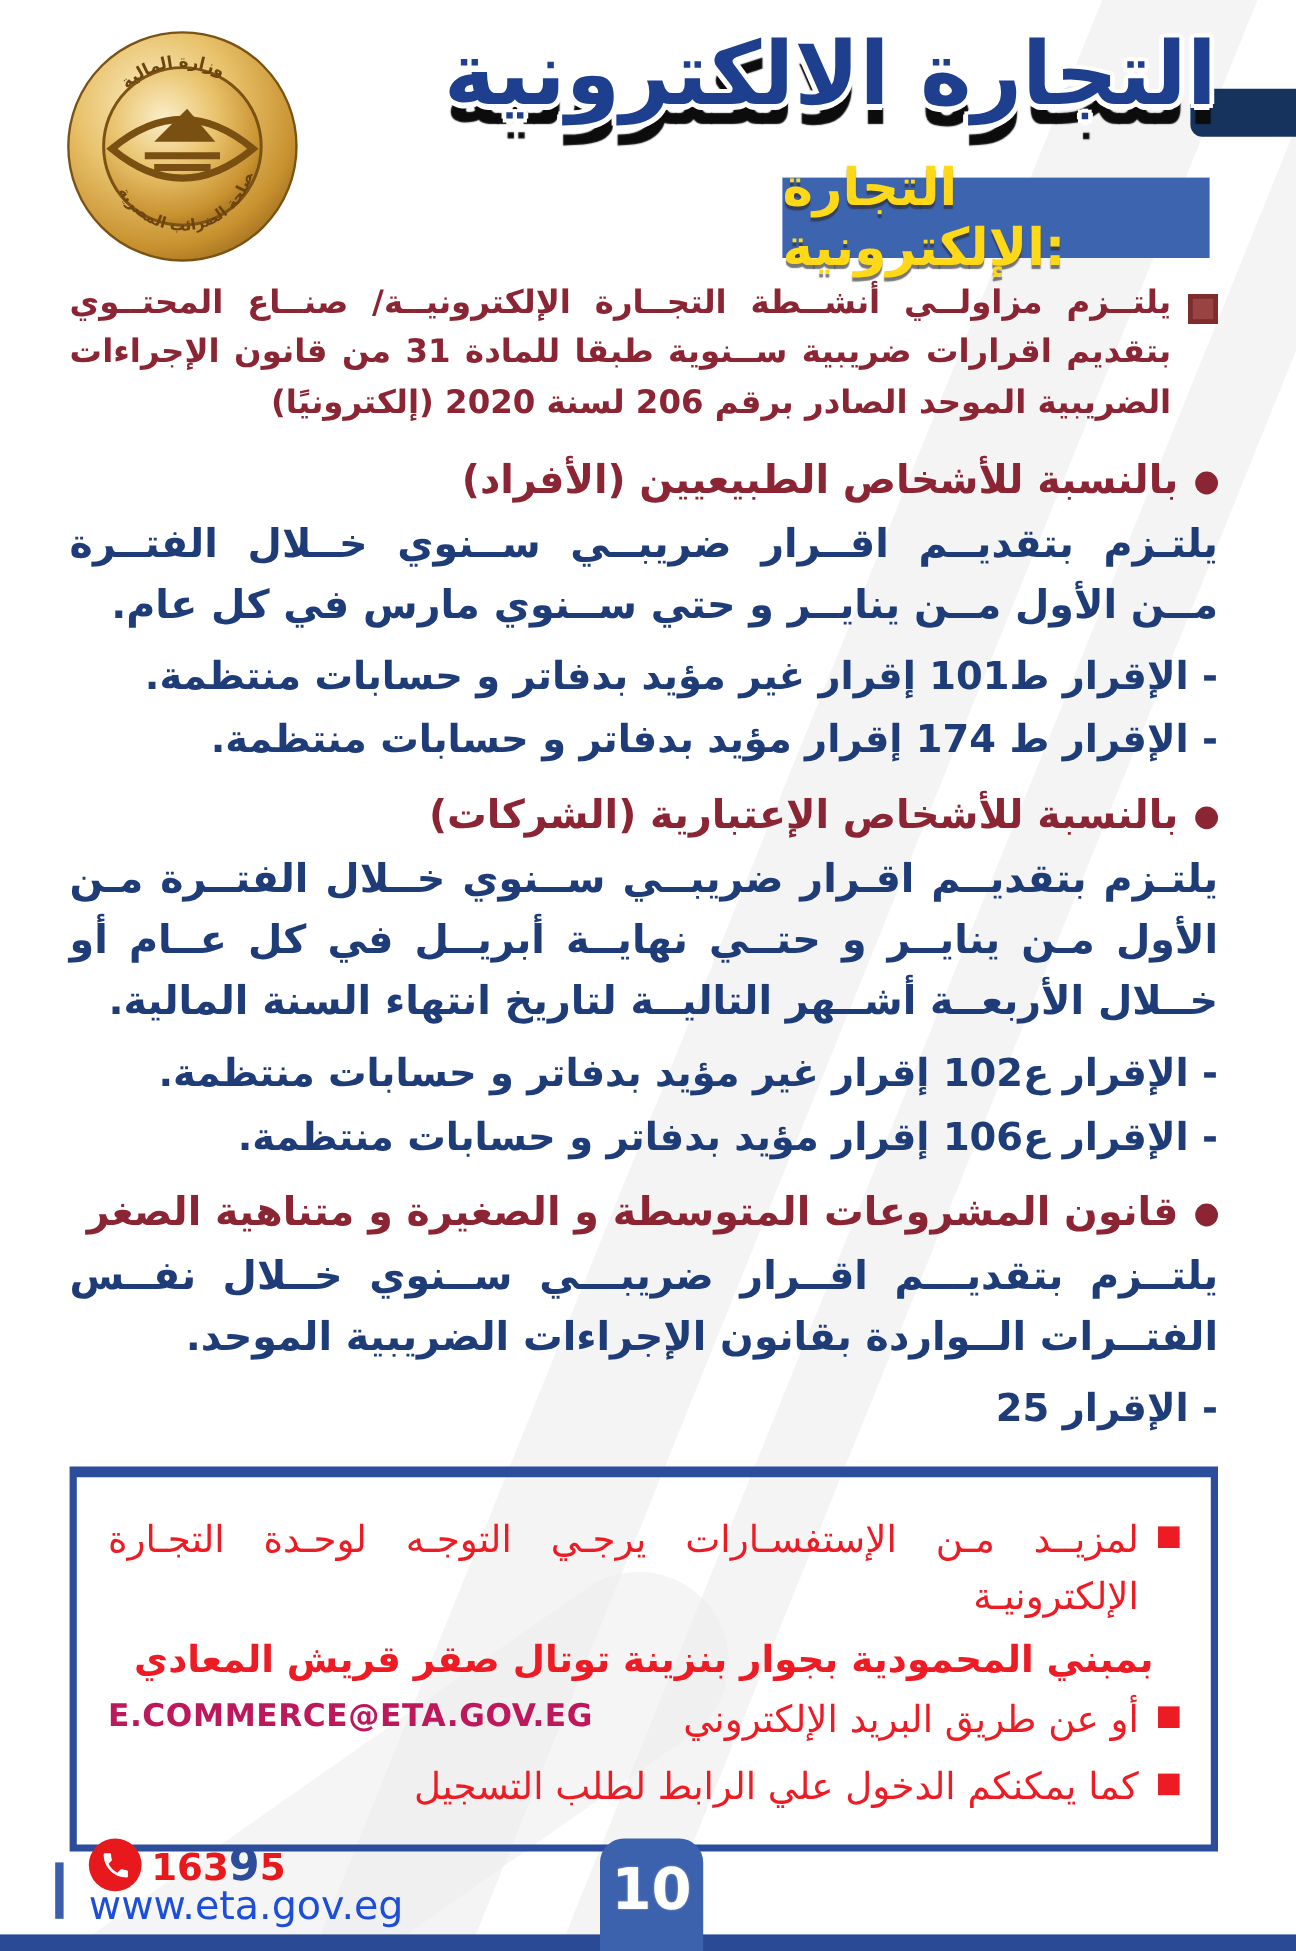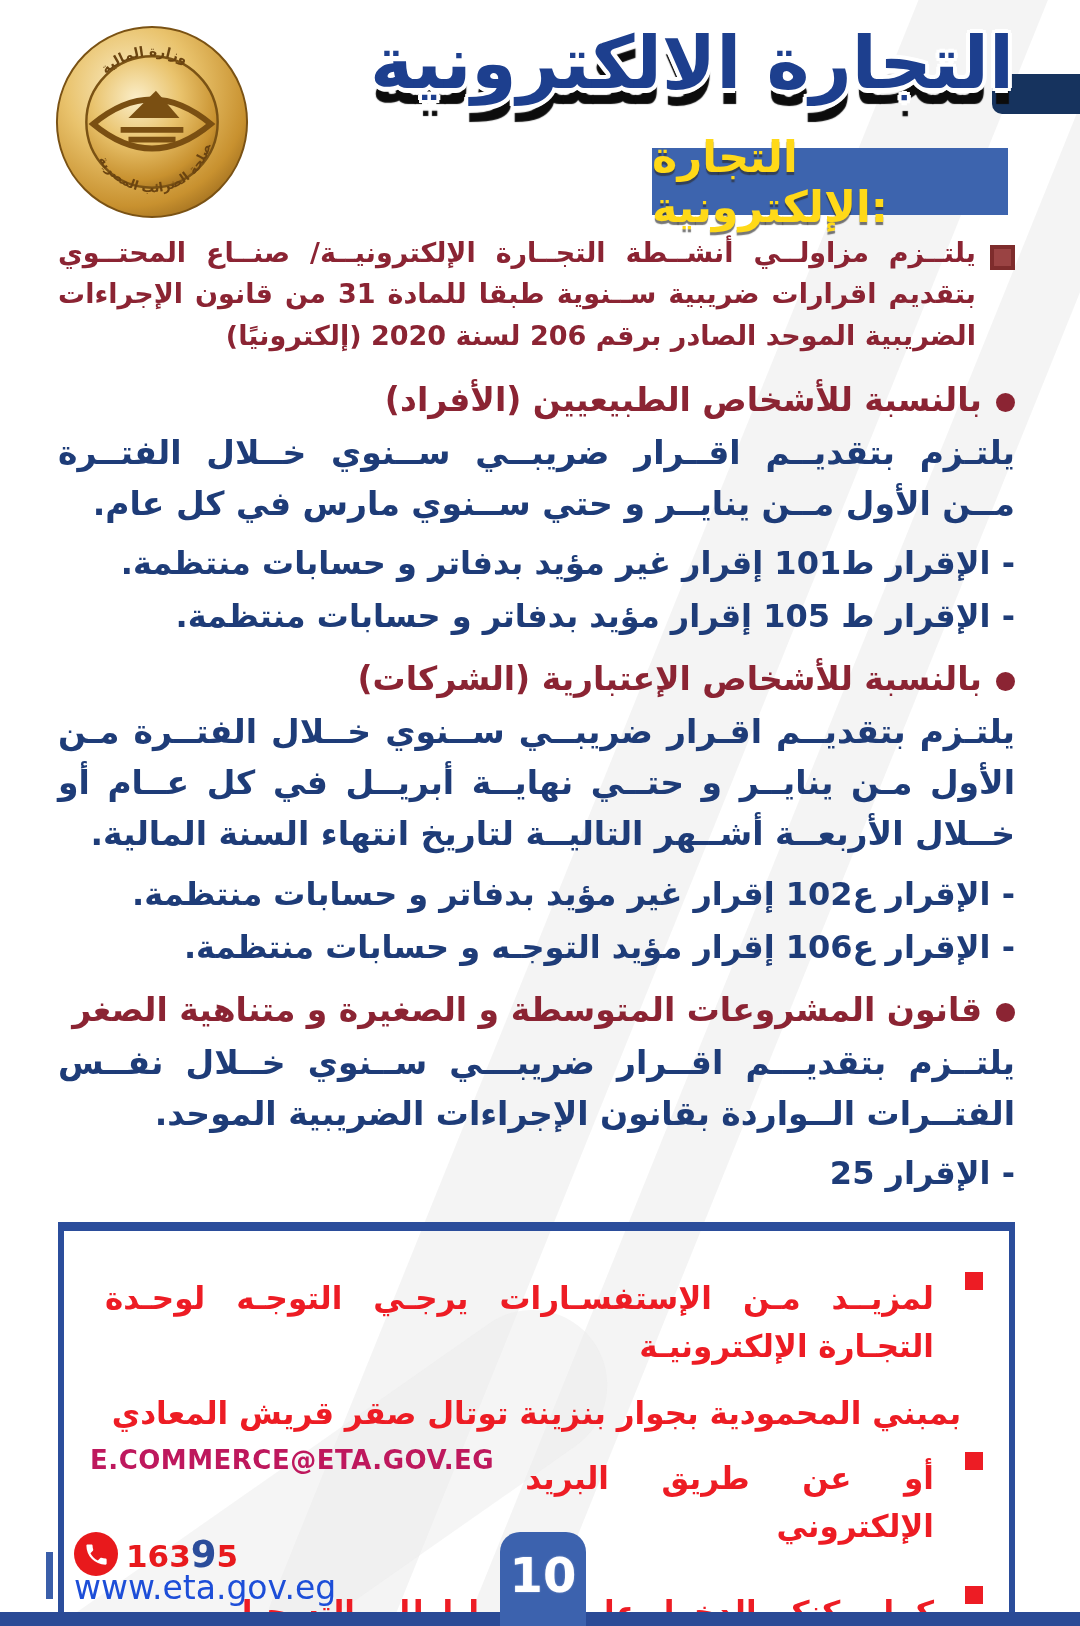--- a/index.html
+++ b/index.html
@@ -126,7 +126,7 @@
       </div>
       <p class="sec-body">يلتـزم بتقديــم اقــرار ضريبــي ســنوي خــلال الفتــرة مــن الأول مــن ينايــر و حتي ســنوي مارس في كل عام.</p>
       <p class="item">- الإقرار ط101 إقرار غير مؤيد بدفاتر و حسابات منتظمة.</p>
-      <p class="item">- الإقرار ط 105 إقرار مؤيد بدفاتر و حسابات منتظمة.</p>
+      <p class="item">- الإقرار ط 174 إقرار مؤيد بدفاتر و حسابات منتظمة.</p>
     </div>
 
     <div class="section">

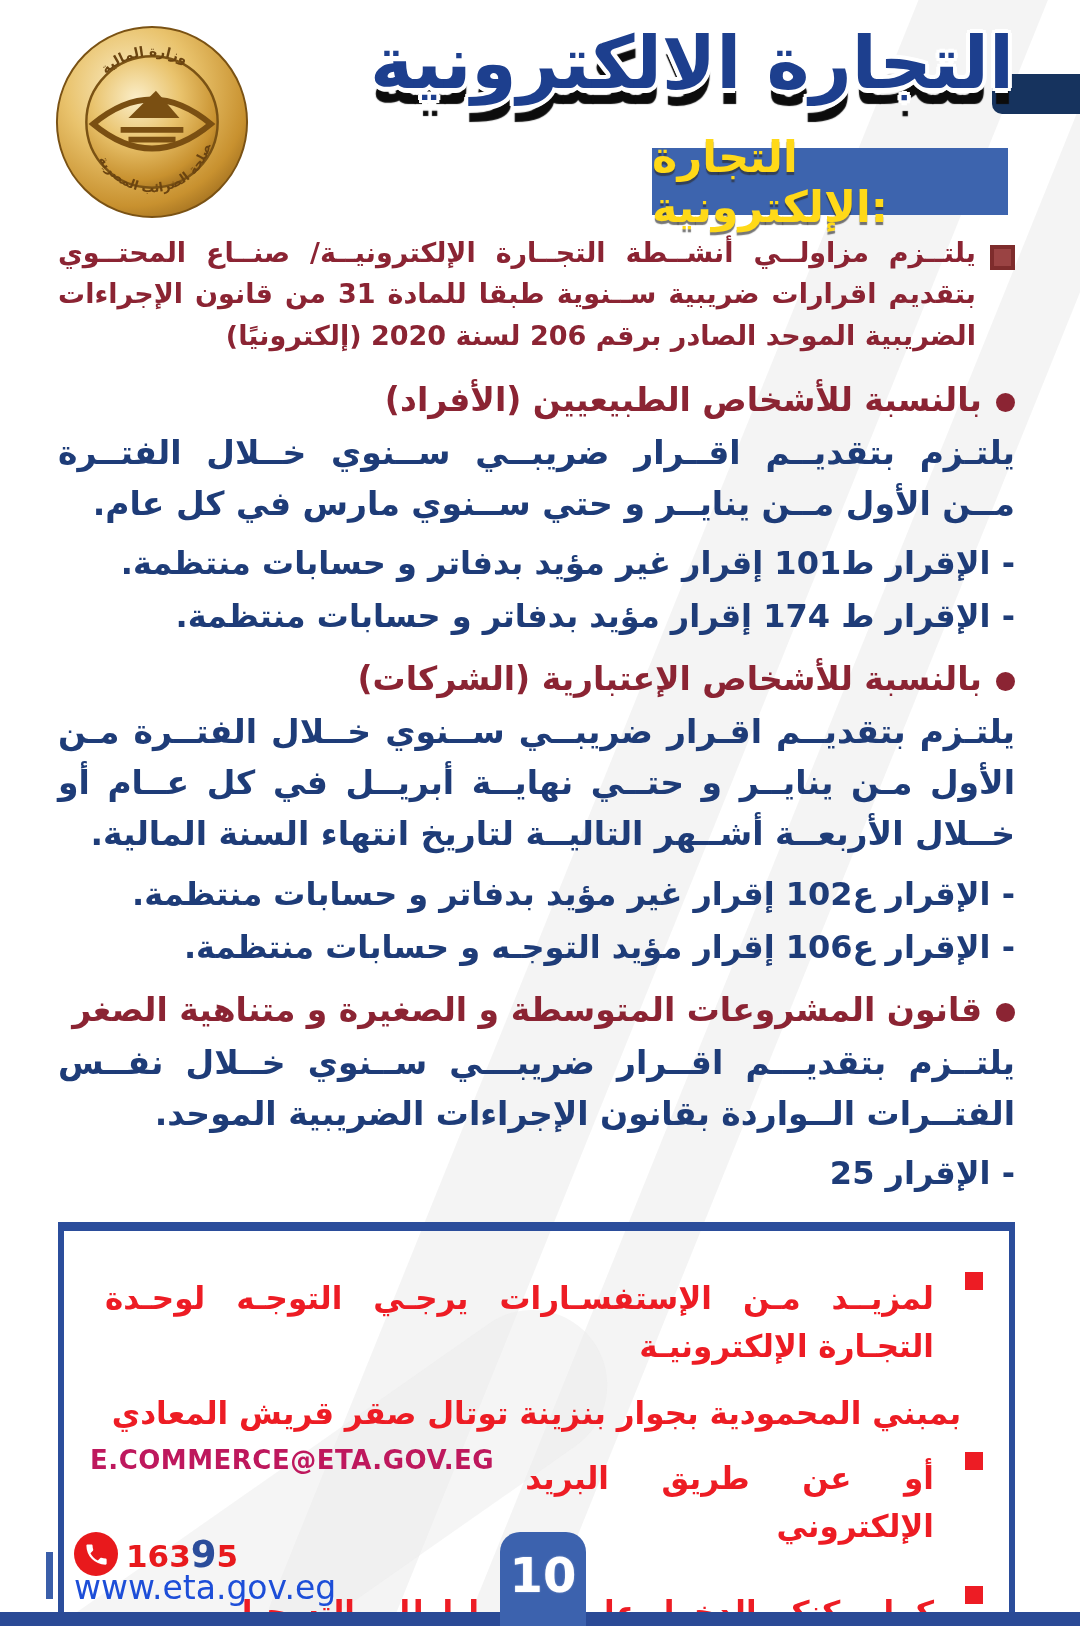--- a/index.html
+++ b/index.html
@@ -136,7 +136,7 @@
       </div>
       <p class="sec-body">يلتـزم بتقديــم اقـرار ضريبــي ســنوي خــلال الفتــرة مـن الأول مـن ينايــر و حتــي نهايــة أبريــل في كل عــام أو خــلال الأربعــة أشــهر التاليــة لتاريخ انتهاء السنة المالية.</p>
       <p class="item">- الإقرار ع102 إقرار غير مؤيد بدفاتر و حسابات منتظمة.</p>
-      <p class="item">- الإقرار ع106 إقرار مؤيد التوجـه و حسابات منتظمة.</p>
+      <p class="item">- الإقرار ع106 إقرار مؤيد بدفاتر و حسابات منتظمة.</p>
     </div>
 
     <div class="section">

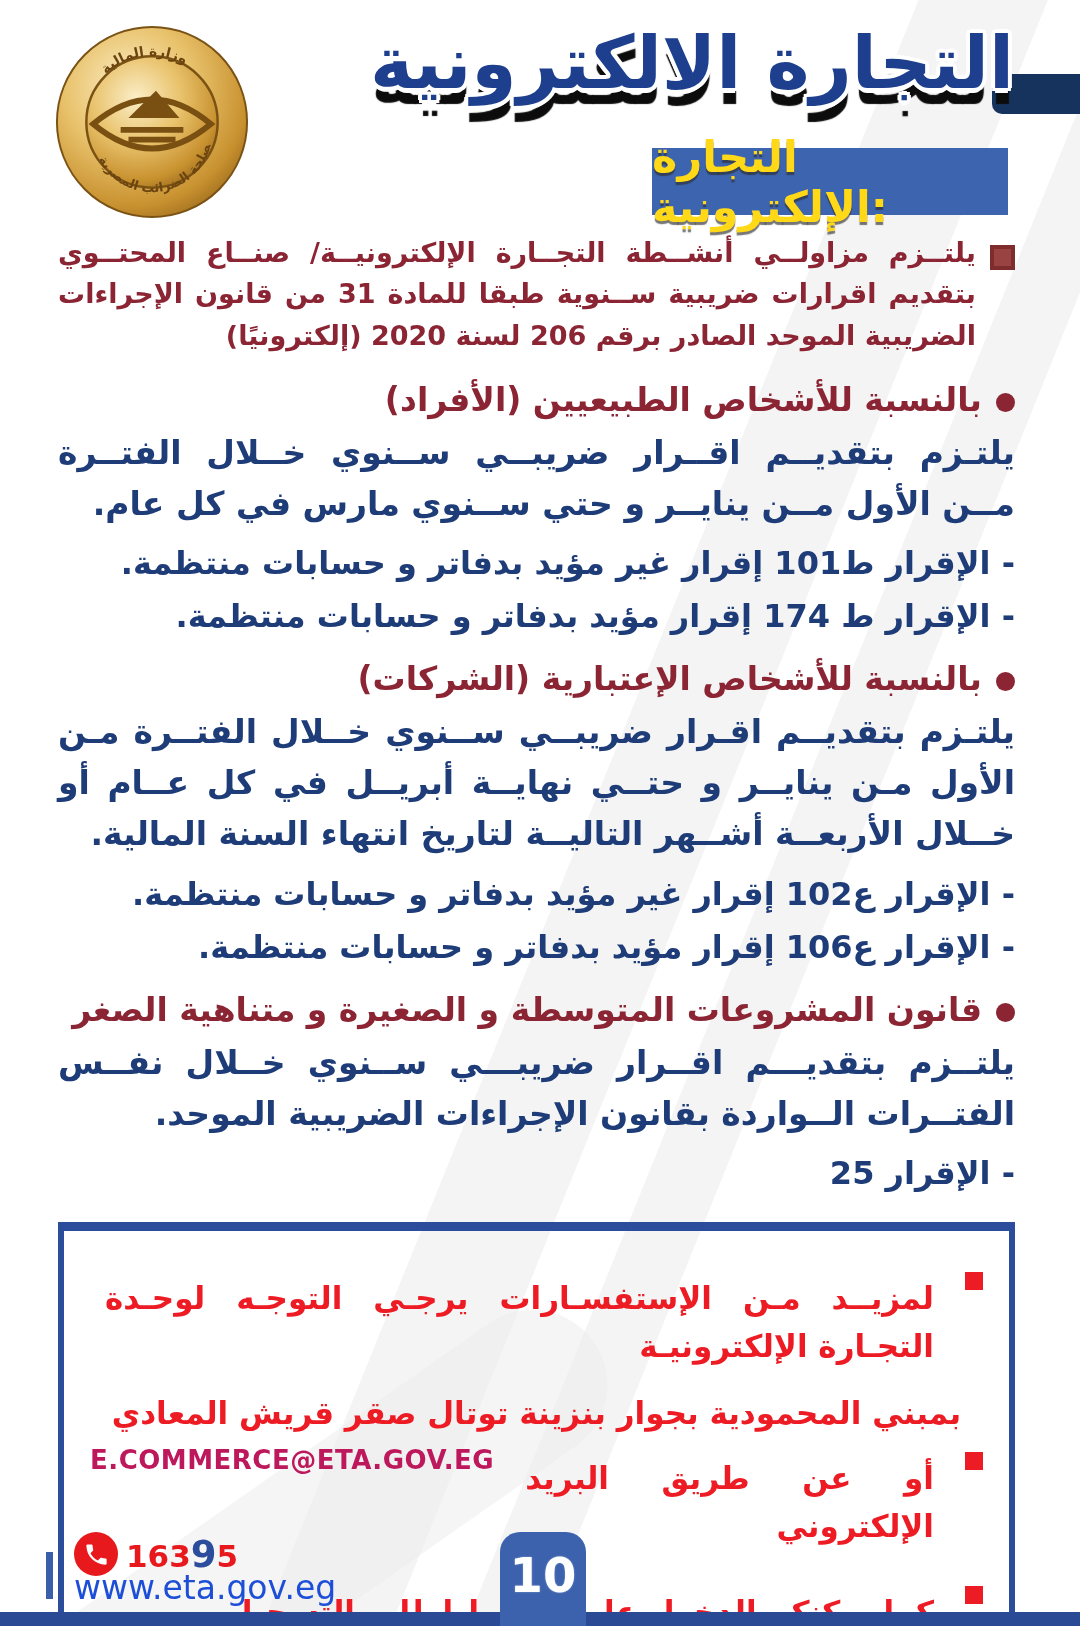--- a/index.html
+++ b/index.html
@@ -53,7 +53,7 @@
   .cbox { margin-top:30px; border:6px solid #2b4d9b; border-top-width:9px; padding:20px 26px 16px; background:transparent; }
   .cbox .row { margin:8px 0; gap:16px; }
   .red-sq { flex:none; width:18px; height:18px; margin-top:13px; background:#ed1c24; }
-  .cbox-text { margin:15px; font-size:31px; font-weight:bold; color:#ed1c24; text-align:justify; line-height:1.55; }
+  .cbox-text { margin:0; font-size:31px; font-weight:normal; color:#ed1c24; text-align:justify; line-height:1.55; }
   .cbox-center { margin:10px 0 4px; font-size:31px; font-weight:bold; color:#ed1c24; text-align:center; }
   .email { direction:ltr; margin-top:6px; margin-right:auto; font-size:26px; font-weight:bold; color:#be185d; letter-spacing:.5px; }
 

